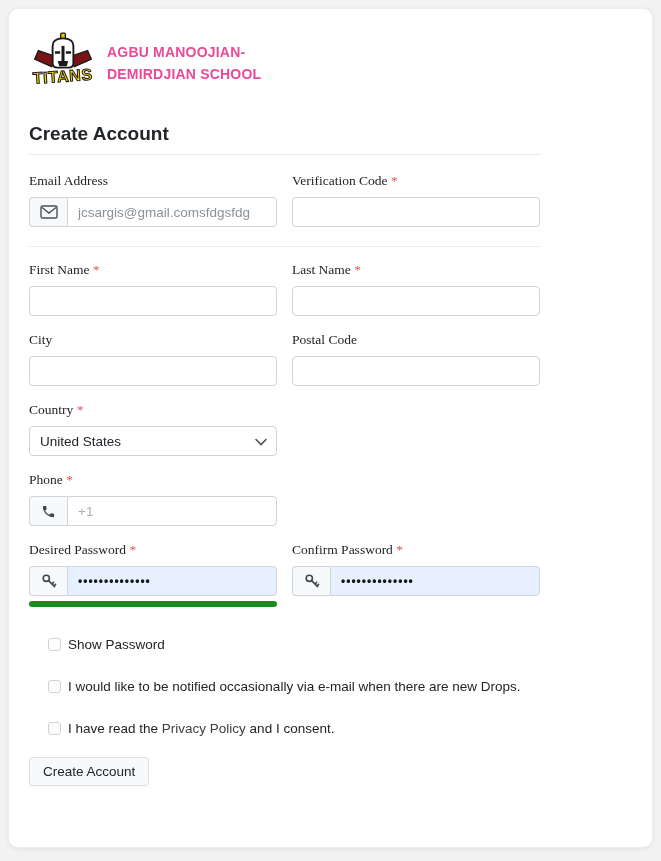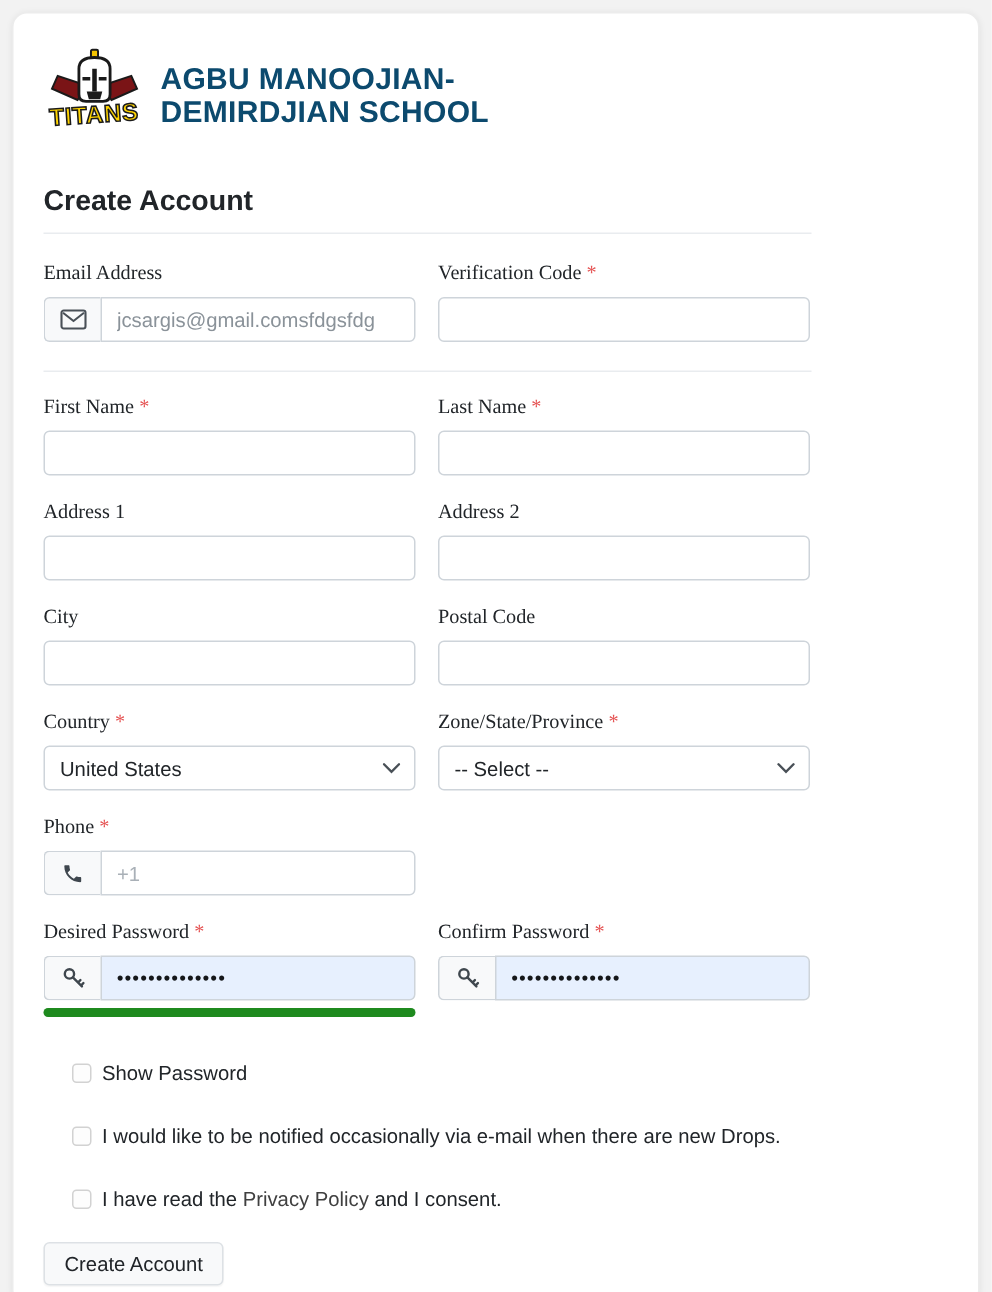--- a/index.html
+++ b/index.html
@@ -11,7 +11,7 @@
 
   
   .brand-row { display:flex; align-items:center; gap:10px; }
-  .brand-name { color:#0c4a6e; font-weight:bold; font-size:20px; line-height:22px; letter-spacing:.2px; }
+  .brand-name { color:#ec4899; font-weight:bold; font-size:14px; line-height:22px; letter-spacing:.2px; }
 
   
   .page-title { font-size:19px; font-weight:bold; color:#212529; margin:28px 0 9px 0; }

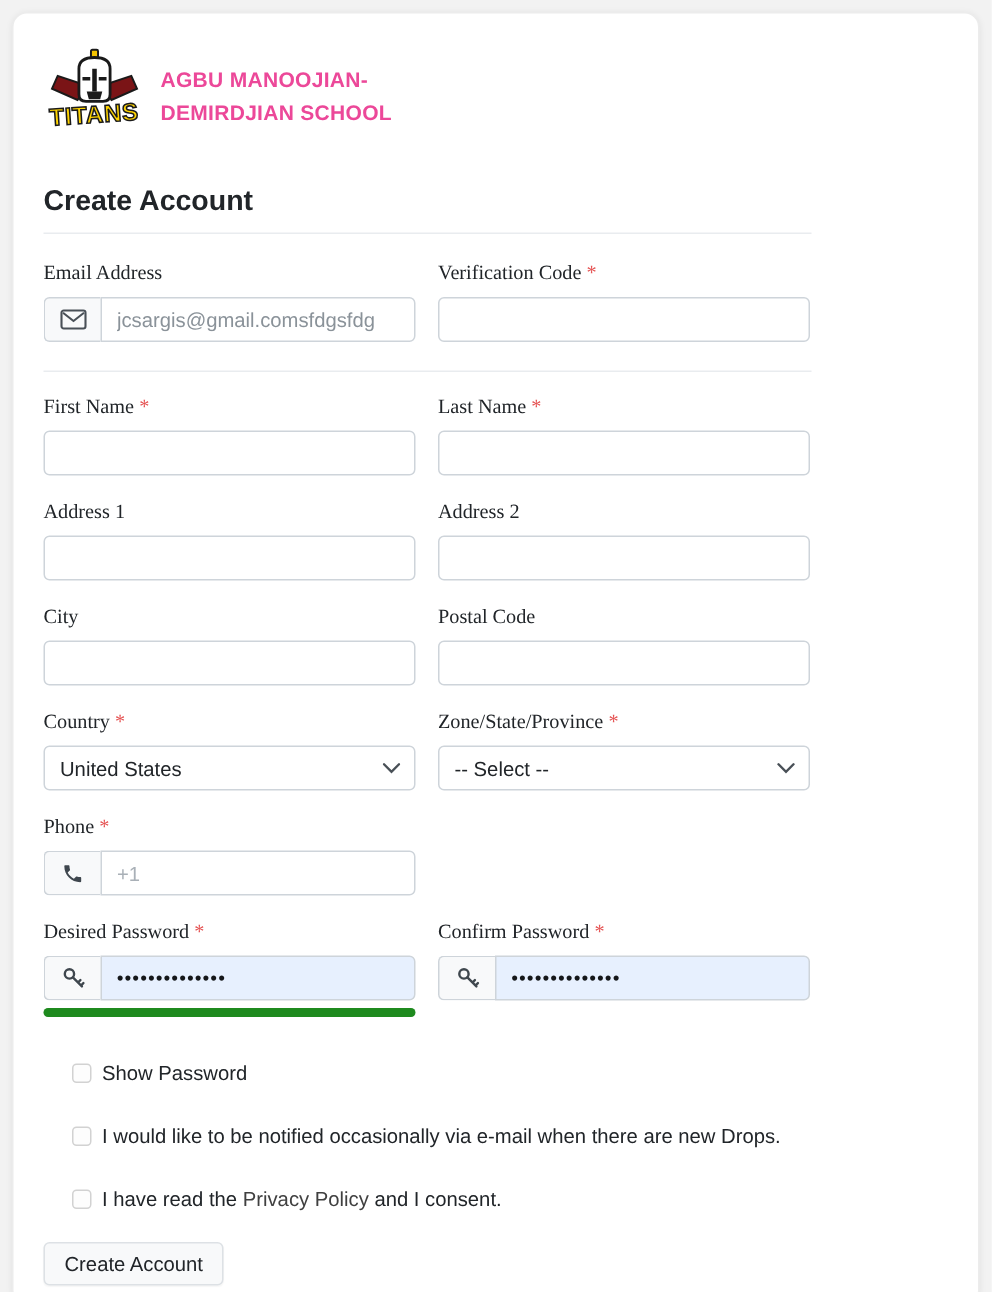--- a/index.html
+++ b/index.html
@@ -122,16 +122,6 @@
     </div>
 
     
-    <div class="row2">
-      <div class="col field">
-        <label><span>Address 1</span></label>
-        <input class="ctrl" type="text" value="" style="">
-      </div>
-      <div class="col field">
-        <label><span>Address 2</span></label>
-        <input class="ctrl" type="text" value="" style="">
-      </div>
-    </div>
 
     
     <div class="row2">

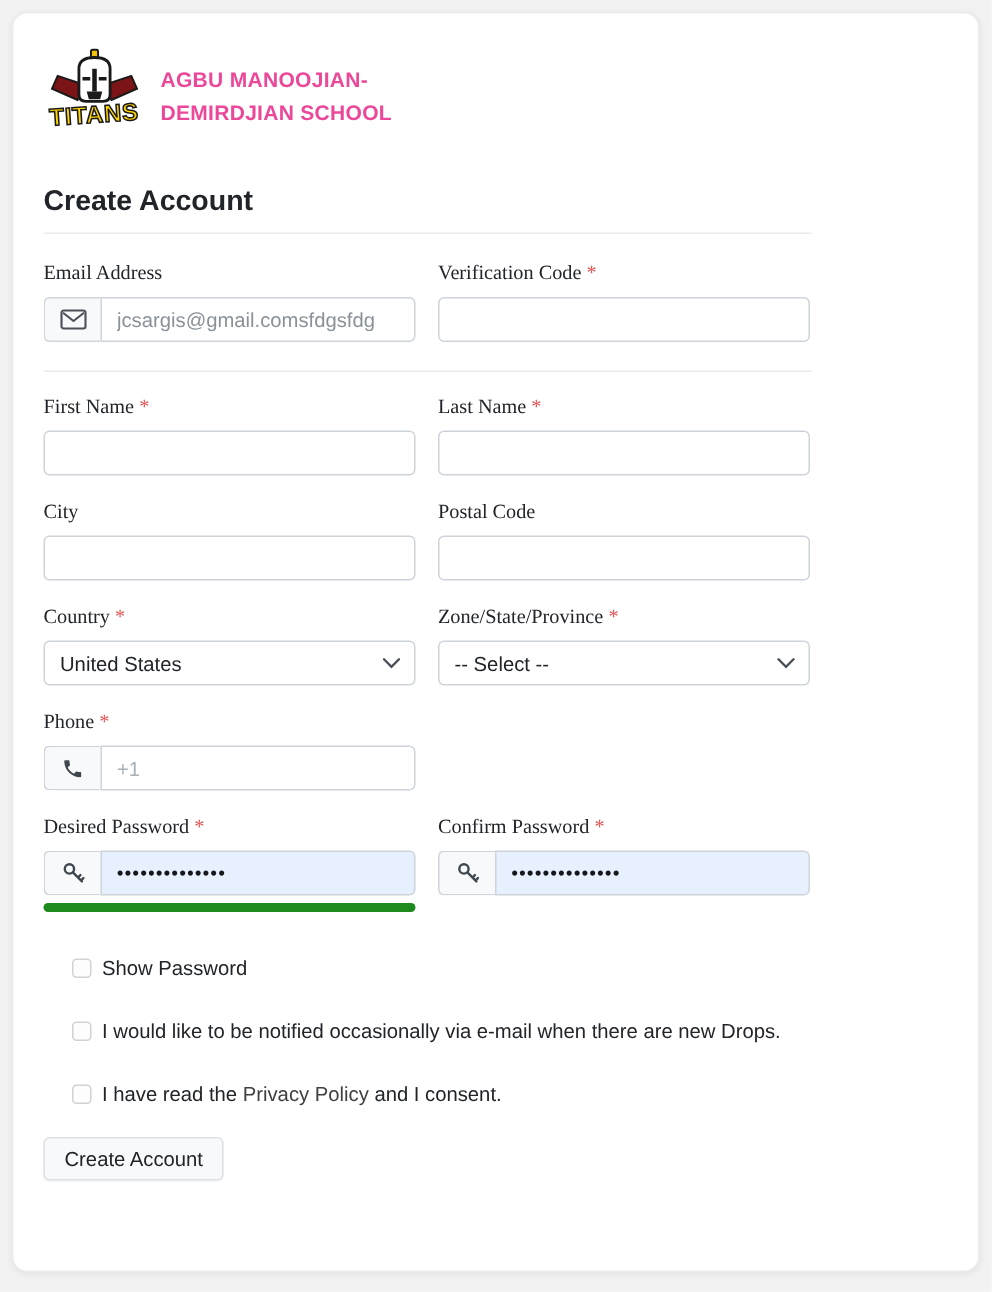--- a/index.html
+++ b/index.html
@@ -150,19 +150,6 @@
           </span>
         </div>
       </div>
-      <div class="col field">
-        <label><span>Zone/State/Province</span> <span class="req">*</span></label>
-        <div class="selectwrap">
-          <select class="ctrl">
-            <option>-- Select --</option>
-          </select>
-          <span class="chev">
-            <svg width="12" height="8" viewBox="0 0 12 8">
-                  <path d="M1 1.5 L6 6.5 L11 1.5" stroke="#495057" stroke-width="1.6" fill="none" stroke-linecap="round"></path>
-                </svg>
-          </span>
-        </div>
-      </div>
     </div>
 
     

